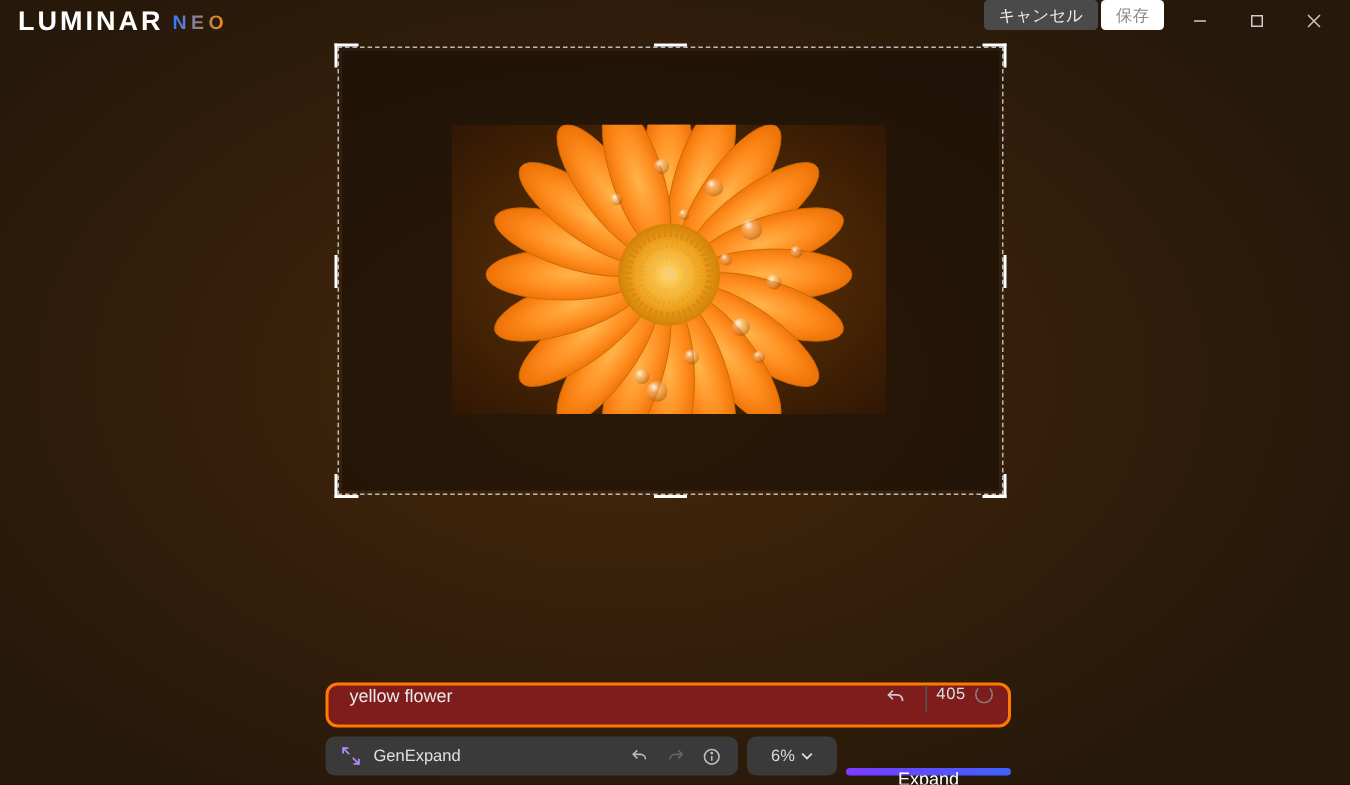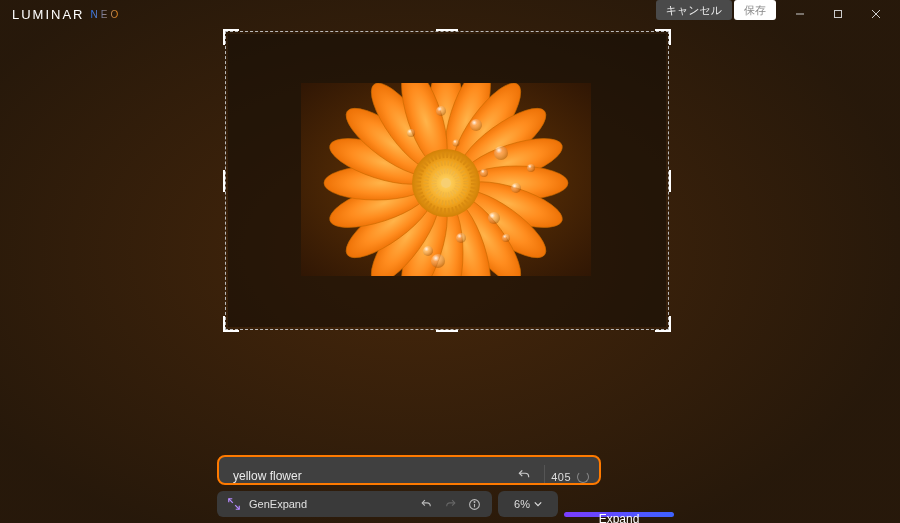--- a/index.html
+++ b/index.html
@@ -9,7 +9,7 @@
   
   .topbar { position: absolute; top: 0; left: 0; right: 0; height: 28px; display: flex; align-items: center; padding: 0 6px; }
   .logo { display: flex; align-items: center; gap: 6px; margin-left: 6px; }
-  .logo-luminar { font-weight: 400; font-size: 13px; letter-spacing: 2px; color: #fff; }
+  .logo-luminar { font-weight: 700; font-size: 18px; letter-spacing: 2px; color: #fff; }
   .logo-neo { font-weight: 400; font-size: 10px; letter-spacing: 3px; background: linear-gradient(90deg,#2f7cff 0%,#ff8a00 100%); -webkit-background-clip: text; background-clip: text; color: transparent; }
   .topbar-right { margin-left: auto; display: flex; gap: 2px; }
   .btn-cancel, .btn-save { height: 20px; padding: 0 10px; font-size: 11px; border-radius: 3px; display: flex; align-items: center; border: none; cursor: pointer; }

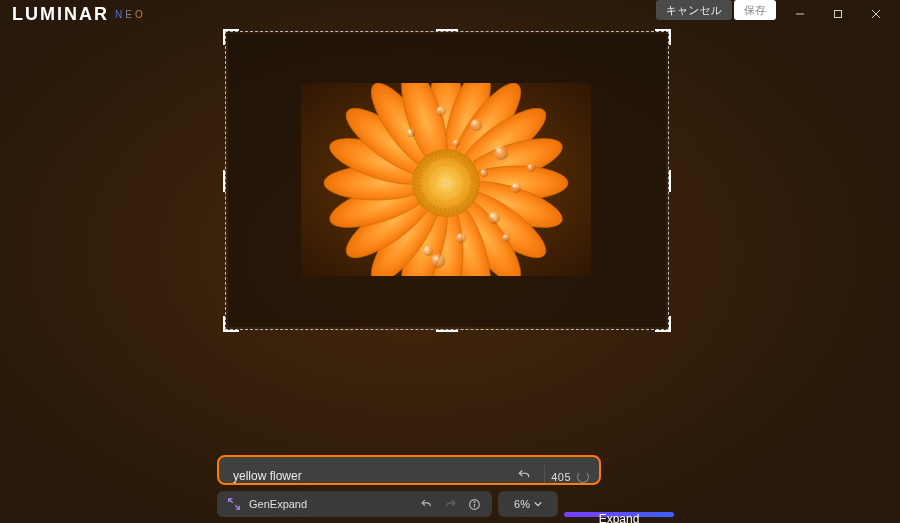--- a/index.html
+++ b/index.html
@@ -10,7 +10,7 @@
   .topbar { position: absolute; top: 0; left: 0; right: 0; height: 28px; display: flex; align-items: center; padding: 0 6px; }
   .logo { display: flex; align-items: center; gap: 6px; margin-left: 6px; }
   .logo-luminar { font-weight: 700; font-size: 18px; letter-spacing: 2px; color: #fff; }
-  .logo-neo { font-weight: 400; font-size: 10px; letter-spacing: 3px; background: linear-gradient(90deg,#2f7cff 0%,#ff8a00 100%); -webkit-background-clip: text; background-clip: text; color: transparent; }
+  .logo-neo { font-weight: 700; font-size: 13px; letter-spacing: 3px; background: linear-gradient(90deg,#2f7cff 0%,#ff8a00 100%); -webkit-background-clip: text; background-clip: text; color: transparent; }
   .topbar-right { margin-left: auto; display: flex; gap: 2px; }
   .btn-cancel, .btn-save { height: 20px; padding: 0 10px; font-size: 11px; border-radius: 3px; display: flex; align-items: center; border: none; cursor: pointer; }
   .btn-cancel { background: #4a4a4a; color: #eee; }

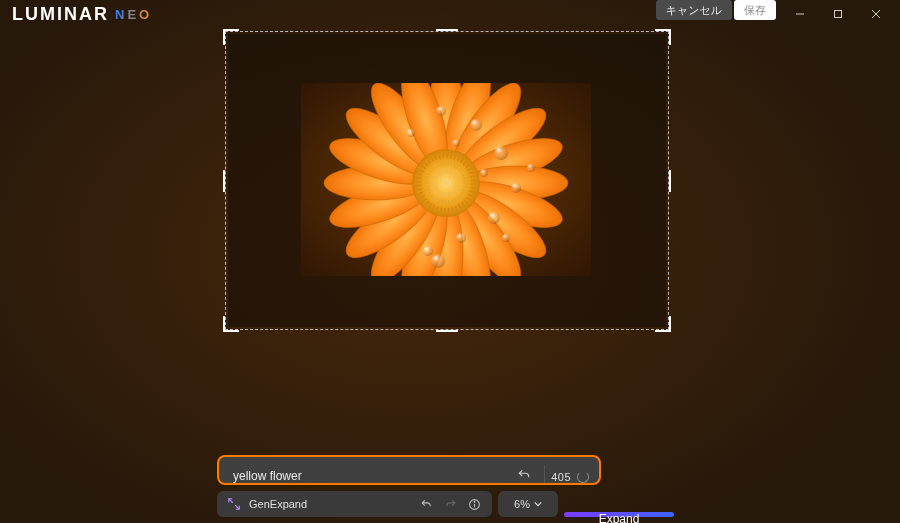--- a/index.html
+++ b/index.html
@@ -40,9 +40,9 @@
   .photo { position: absolute; left: 76px; top: 52px; width: 290px; height: 193px; overflow: hidden; }
 
   
-  .prompt-bar { position: absolute; left: 217px; top: 455px; width: 384px; height: 30px;
-    border: 2px solid #ff7a00; border-radius: 8px; display: flex; align-items: flex-end;
-    background: #404040; padding: 0 10px 0 14px; }
+  .prompt-bar { position: absolute; left: 217px; top: 455px; width: 457px; height: 30px;
+    border: 2px solid #ff7a00; border-radius: 8px; display: flex; align-items: flex-start;
+    background: #7f1d1d; padding: 0 10px 0 14px; }
   .prompt-input { flex: 1; background: transparent; border: none; outline: none; color: #eaeaea; font-size: 12px; }
   .undo-icon { width: 16px; height: 16px; color: #ccc; display: flex; align-items: center; justify-content: center; margin-right: 6px; cursor: pointer; }
   .divider-v { width: 1px; height: 18px; background: #555; margin: 0 6px; }

